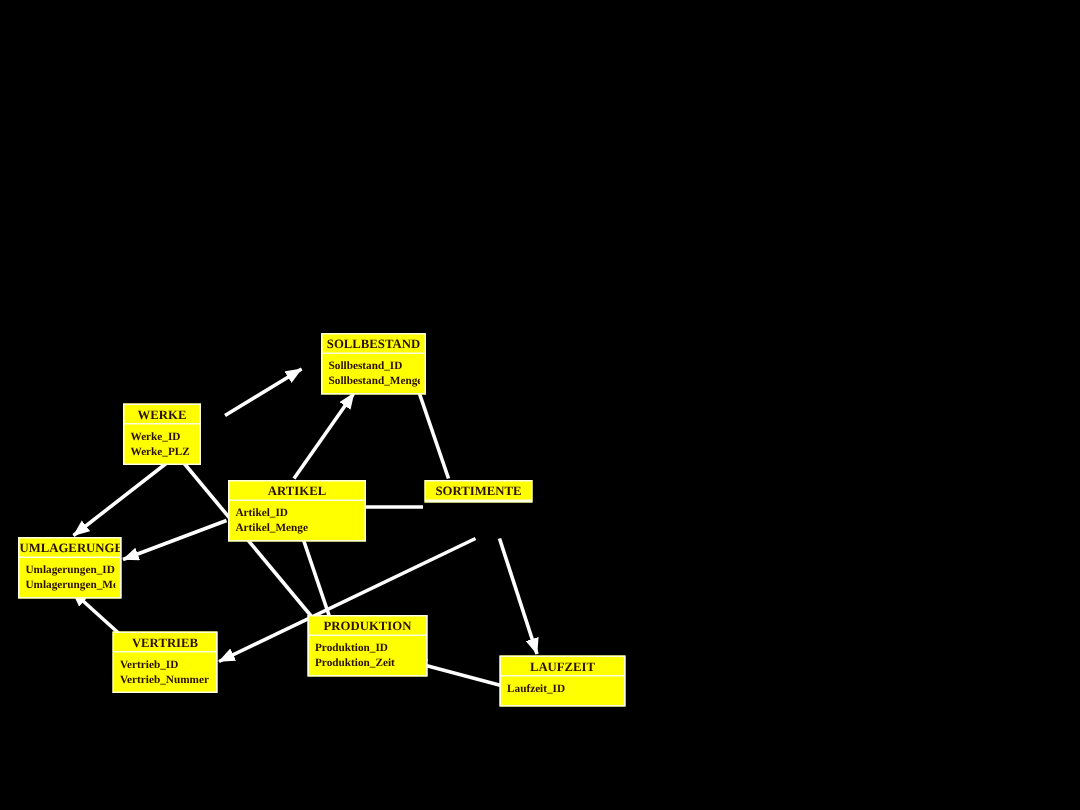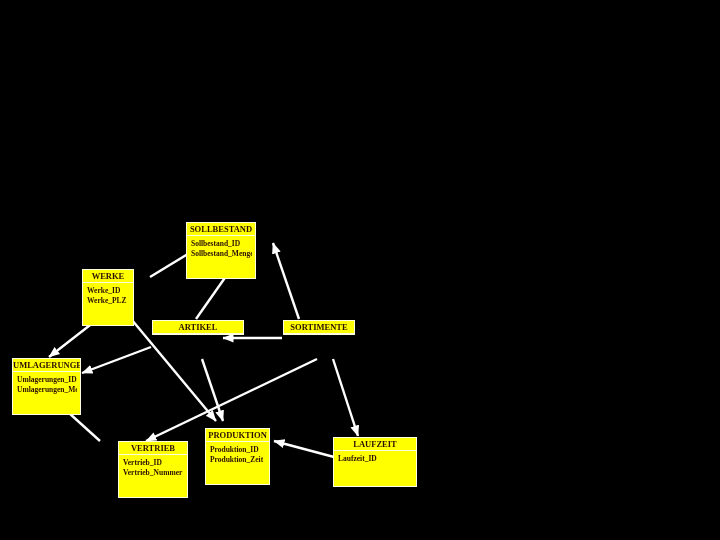--- a/index.html
+++ b/index.html
@@ -61,7 +61,7 @@
     </svg>
 
   <div>
-      <div class="entity" style="left: 186px; top: 222px; width: 70px;">
+      <div class="entity" style="left: 214px; top: 222px; width: 70px;">
         <div class="entity-header">SOLLBESTAND</div>
         <div class="entity-body">
           <div class="entity-field">Sollbestand_ID</div>

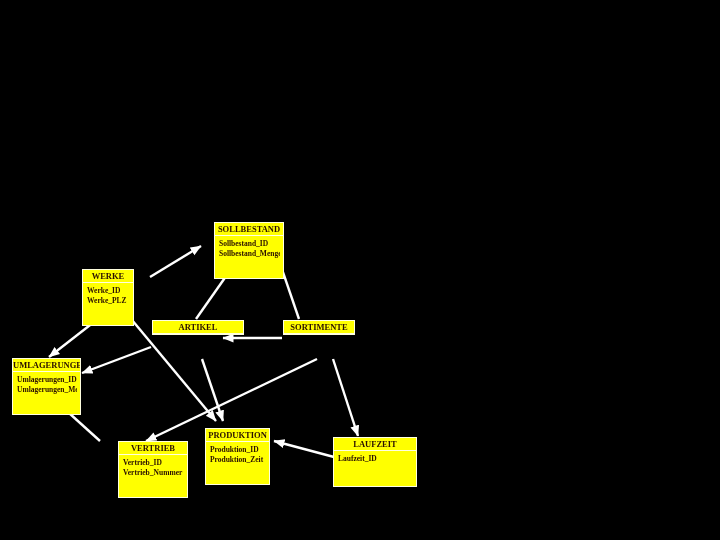--- a/index.html
+++ b/index.html
@@ -28,7 +28,7 @@
     border-bottom:1.5px solid var(--border,#ffffe0);
     white-space:nowrap; overflow:hidden;
   }
-  .entity-body { padding:3px 3px 20px 4px; min-height:12px; }
+  .entity-body { padding:3px 3px 4px 4px; min-height:12px; }
   .entity-field {
     font-size:7.5px; font-weight:bold; line-height:9.5px;
     color:var(--etext,#2a1000);

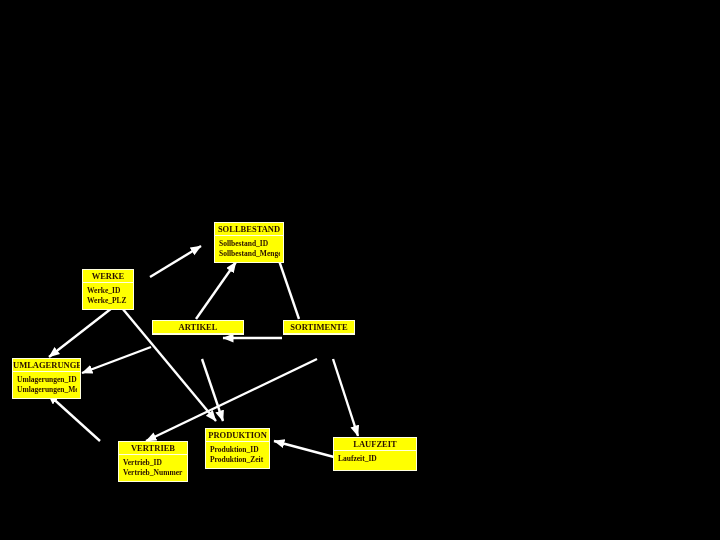--- a/index.html
+++ b/index.html
@@ -77,6 +77,10 @@
       </div>
       <div class="entity" style="left: 152px; top: 320px; width: 92px;">
         <div class="entity-header">ARTIKEL</div>
+        <div class="entity-body">
+          <div class="entity-field">Artikel_ID</div>
+          <div class="entity-field">Artikel_Menge</div>
+        </div>
       </div>
       <div class="entity" style="left: 283px; top: 320px; width: 72px;">
         <div class="entity-header">SORTIMENTE</div>

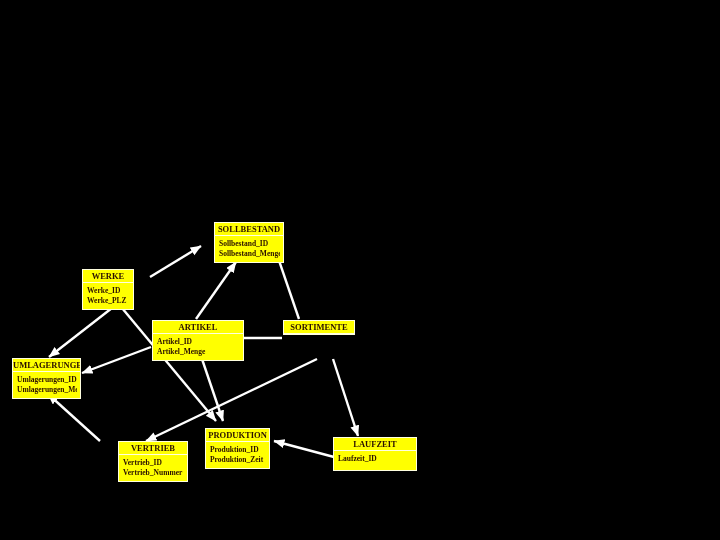--- a/index.html
+++ b/index.html
@@ -92,7 +92,7 @@
           <div class="entity-field">Umlagerungen_Menge</div>
         </div>
       </div>
-      <div class="entity" style="left: 205px; top: 428px; width: 65px;">
+      <div class="entity" style="left: 205px; top: 410px; width: 80px;">
         <div class="entity-header">PRODUKTION</div>
         <div class="entity-body">
           <div class="entity-field">Produktion_ID</div>

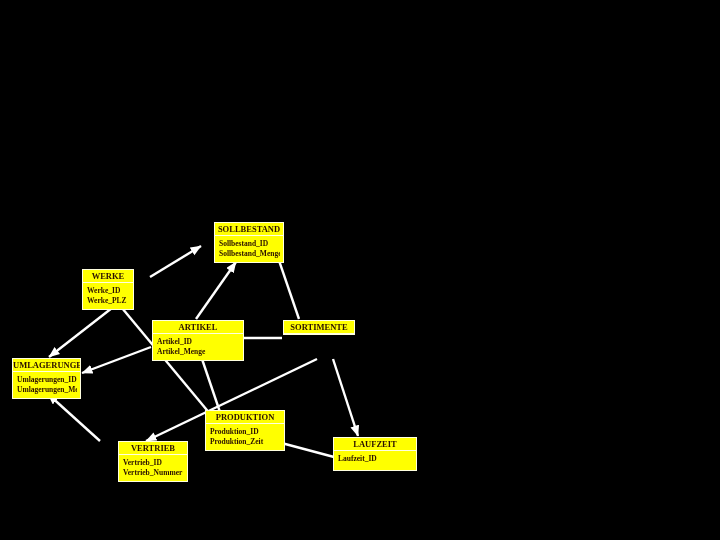--- a/index.html
+++ b/index.html
@@ -99,7 +99,7 @@
           <div class="entity-field">Produktion_Zeit</div>
         </div>
       </div>
-      <div class="entity" style="left: 75px; top: 441px; width: 70px; margin-left: 43px;">
+      <div class="entity" style="left: 75px; top: 421px; width: 70px;">
         <div class="entity-header">VERTRIEB</div>
         <div class="entity-body">
           <div class="entity-field">Vertrieb_ID</div>

